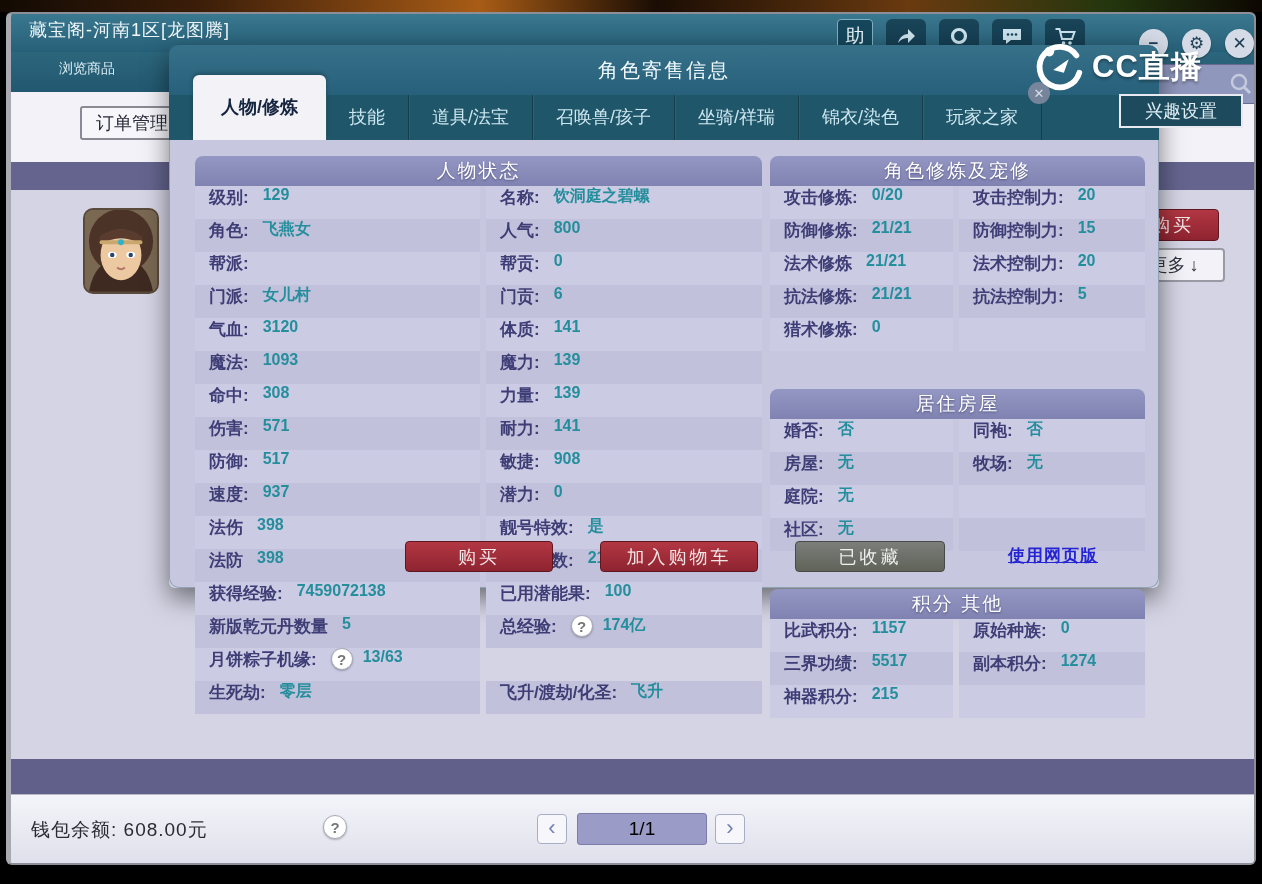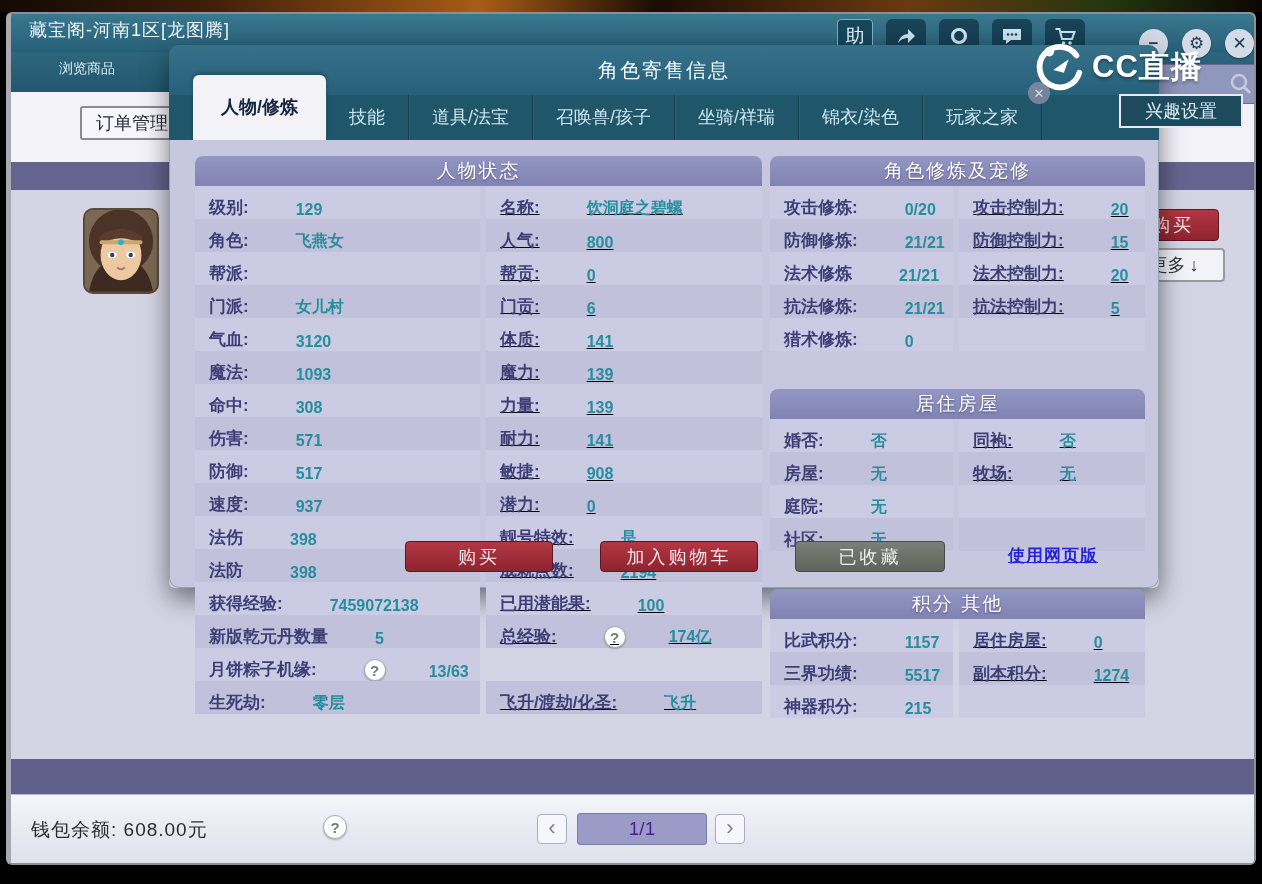--- a/index.html
+++ b/index.html
@@ -70,7 +70,7 @@
   .sec-title{height:30px;background:linear-gradient(#9496c3,#8082b1);color:#ffffff;font-size:19px;letter-spacing:2px;
     text-align:center;line-height:30px;border-radius:8px 8px 0 0;text-shadow:0 1px 2px rgba(40,40,90,.55);}
   .srow{display:flex;gap:6px;height:33px;}
-  .cell{display:flex;align-items:flex-end;padding-left:14px;box-sizing:border-box;min-width:0;gap:33px;}
+  .cell{display:flex;align-items:flex-start;padding-left:14px;box-sizing:border-box;min-width:0;}
   .srow.even .cell{background:#cbcbe4;}
   .srow.odd .cell{background:#c1c1db;}
   .c1{flex:0 0 285px;}

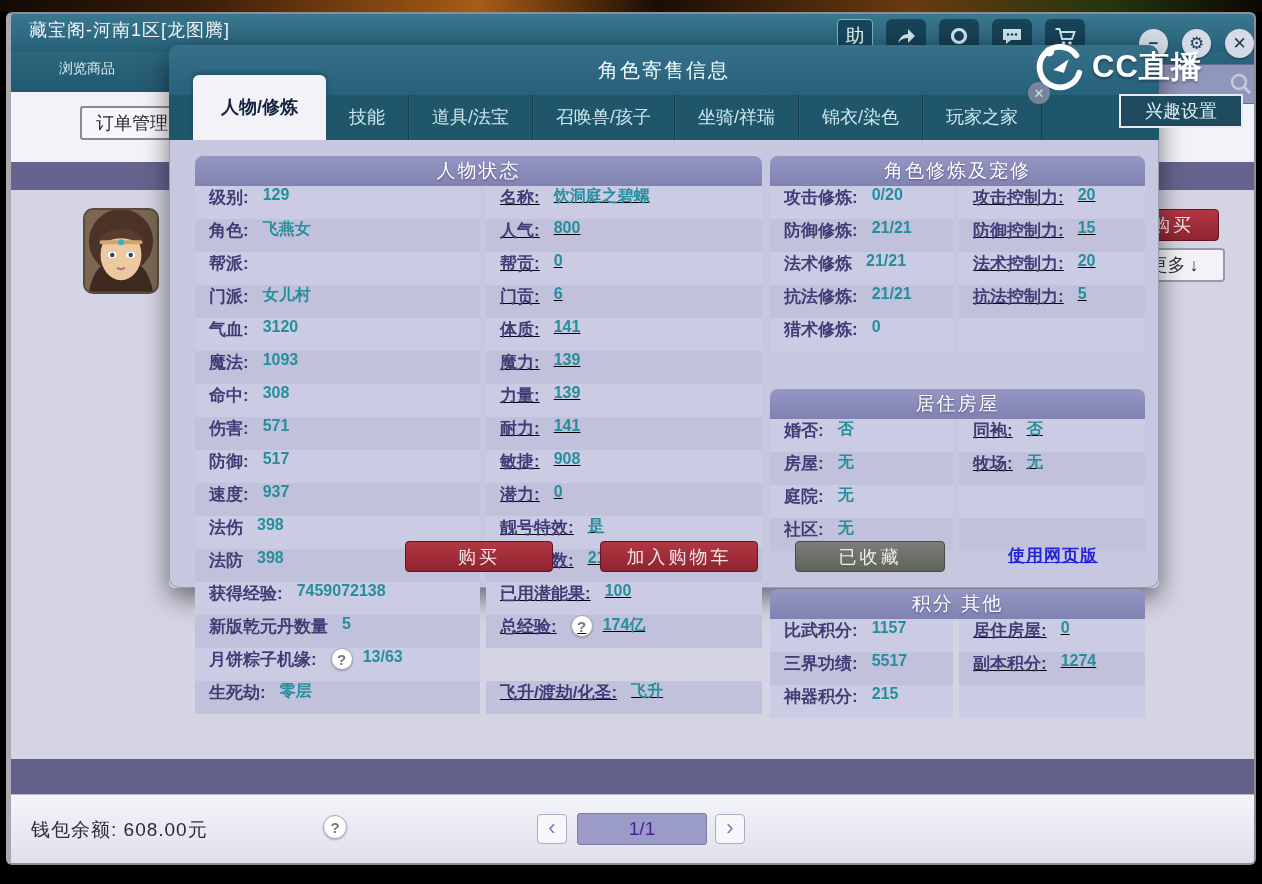--- a/index.html
+++ b/index.html
@@ -74,7 +74,7 @@
   .srow.even .cell{background:#cbcbe4;}
   .srow.odd .cell{background:#c1c1db;}
   .c1{flex:0 0 285px;}
-  .c2{flex:1 1 auto;text-decoration:underline;}
+  .c2{flex:1 1 auto;}
   .cfull{flex:1 1 100%;}
   .sec-half .c1{flex:0 0 183px;}
   .lbl{color:#3e3d75;font-weight:bold;font-size:17px;margin-right:14px;white-space:nowrap;}

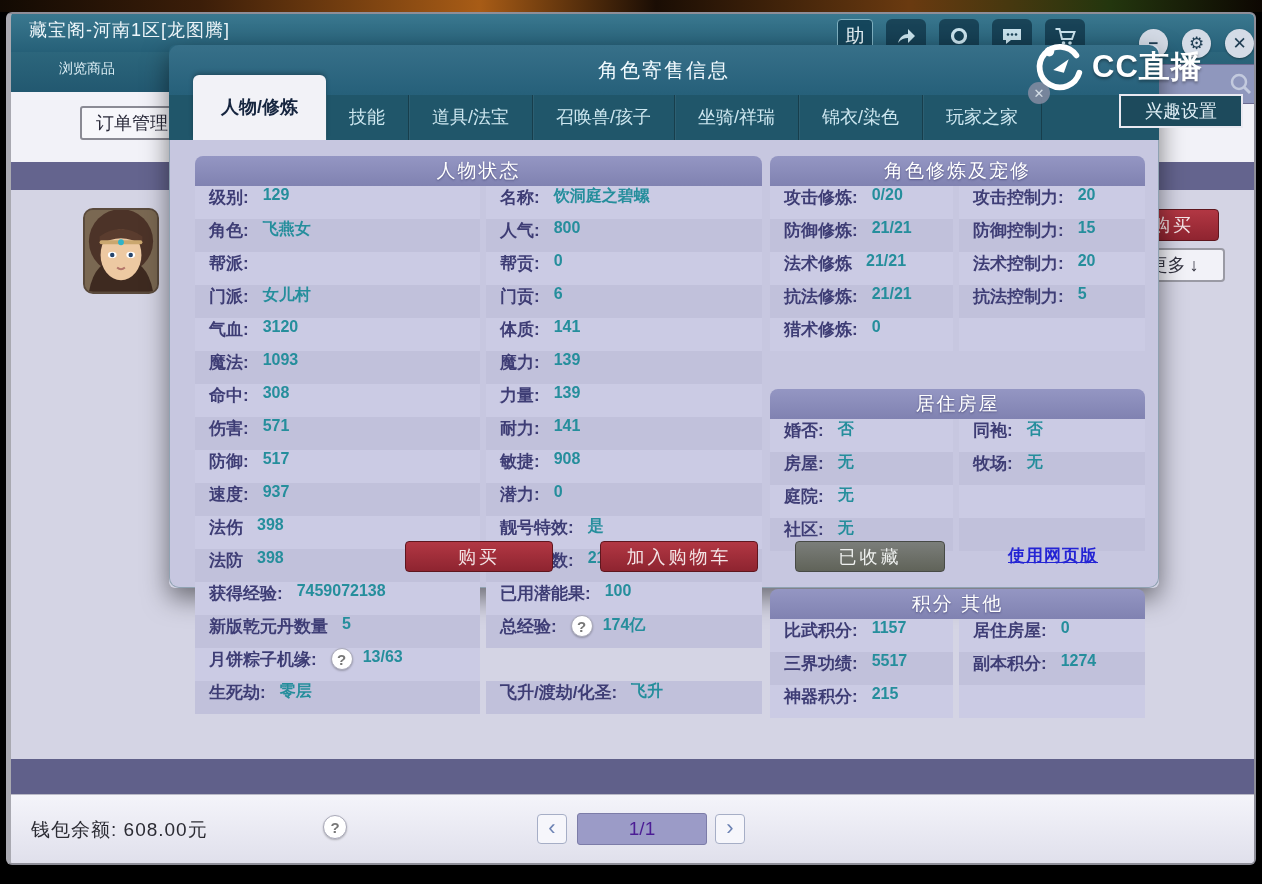--- a/index.html
+++ b/index.html
@@ -465,7 +465,7 @@
               <span class="val">1157</span>
             </div>
             <div class="cell c2">
-              <span class="lbl">居住房屋:</span>
+              <span class="lbl">原始种族:</span>
               <span class="val">0</span>
             </div>
           </div>

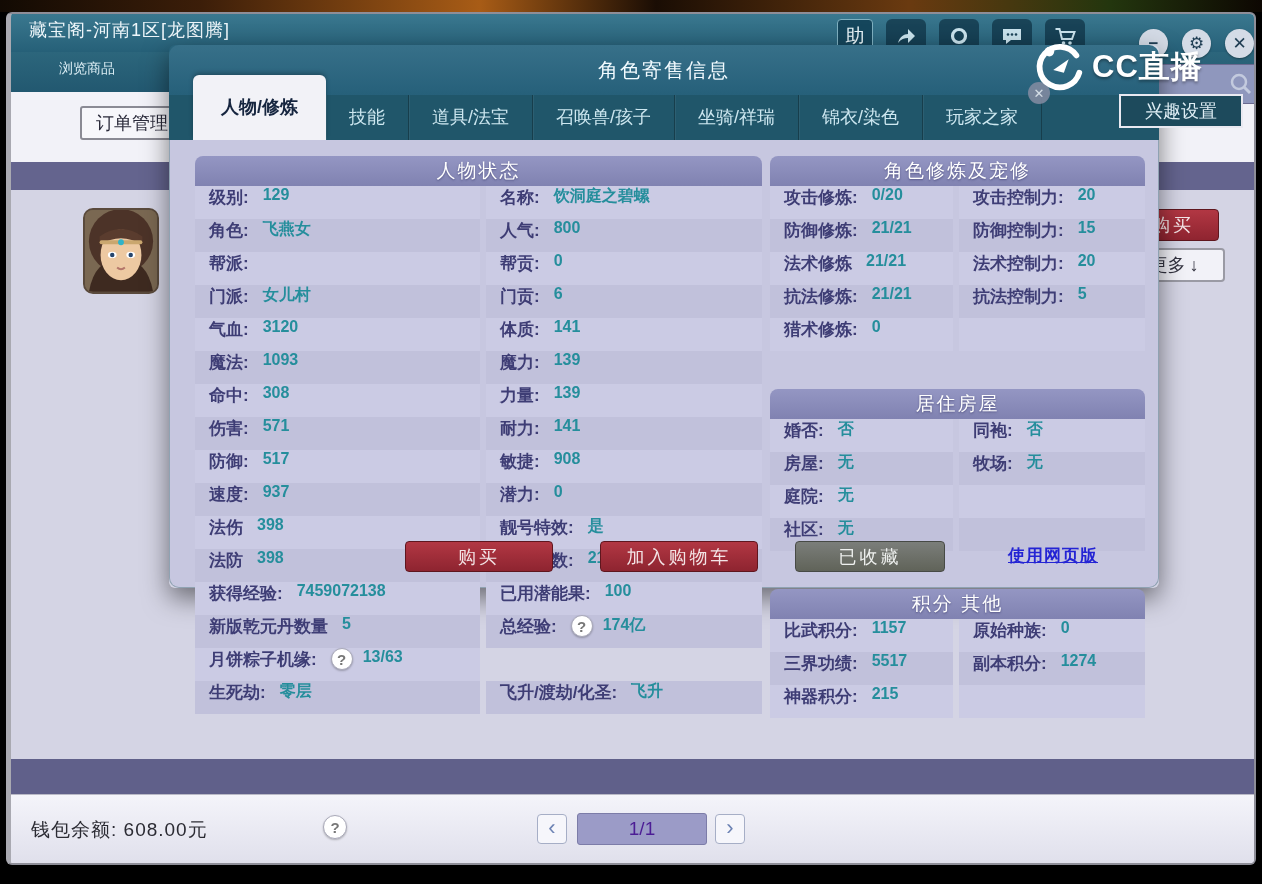--- a/index.html
+++ b/index.html
@@ -52,7 +52,7 @@
   .pg-btn{width:30px;height:30px;background:#f6f6fb;border:1px solid #a6aec6;border-radius:4px;color:#6d83b4;
     font-size:22px;display:flex;align-items:center;justify-content:center;box-sizing:border-box;padding-bottom:3px;}
   .pg-box{position:absolute;left:566px;top:18px;width:130px;height:32px;background:#9b9bc7;border:1px solid #7c7ca8;
-    color:#4c1d95;font-size:19px;display:flex;align-items:center;justify-content:center;border-radius:3px;box-sizing:border-box;}
+    color:#000000;font-size:19px;display:flex;align-items:center;justify-content:center;border-radius:3px;box-sizing:border-box;}
   
   #dialog{position:absolute;left:145px;top:45px;width:990px;height:543px;z-index:10;border-radius:6px;
     box-shadow:0 10px 26px rgba(0,0,0,.5);margin-left:24px;}

